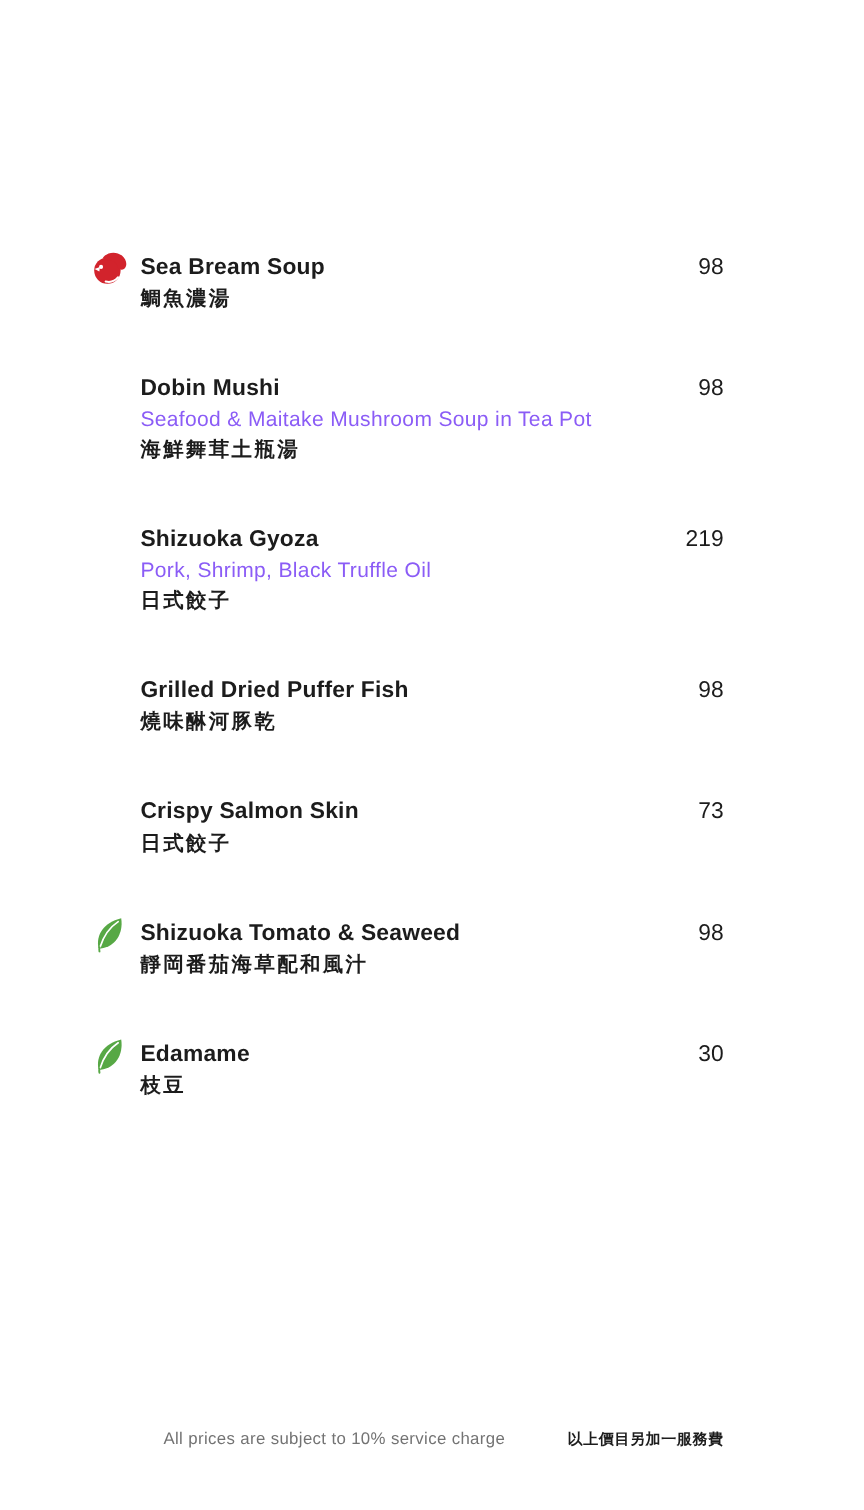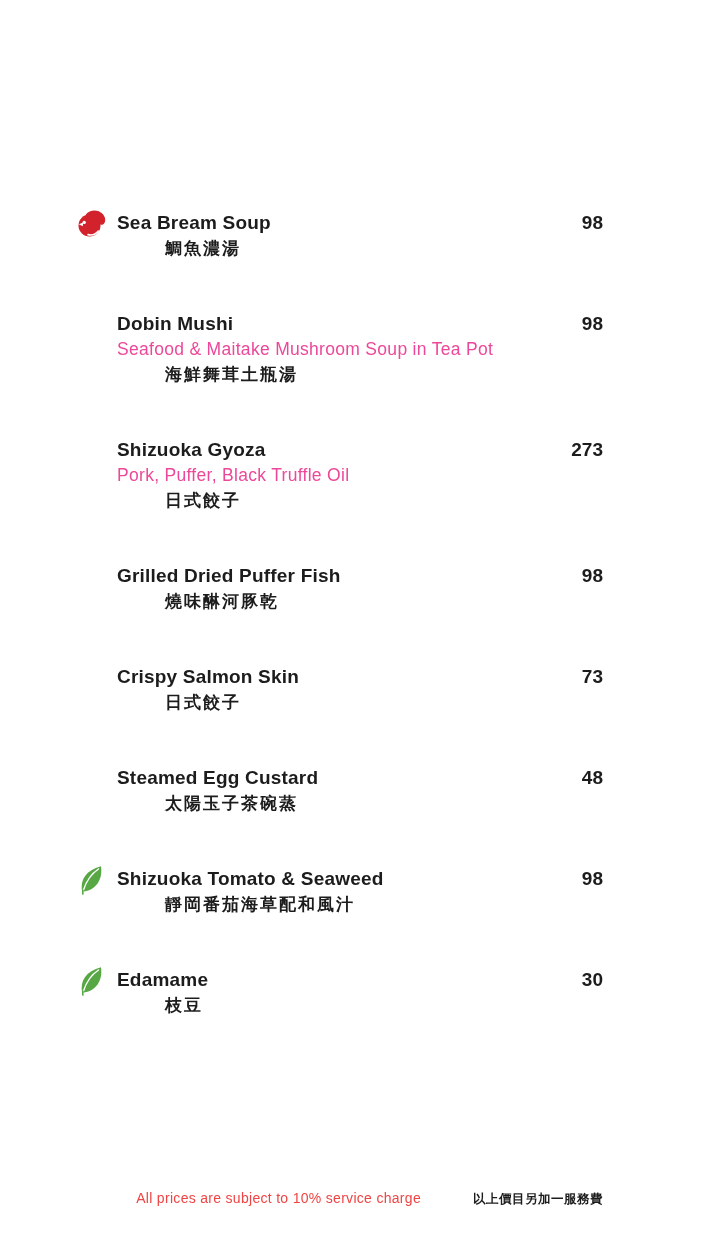--- a/index.html
+++ b/index.html
@@ -52,7 +52,7 @@
   }
   .price {
     font-size: 19px;
-    font-weight: 700;
+    font-weight: 400;
     line-height: 26px;
     text-align: right;
     white-space: nowrap;

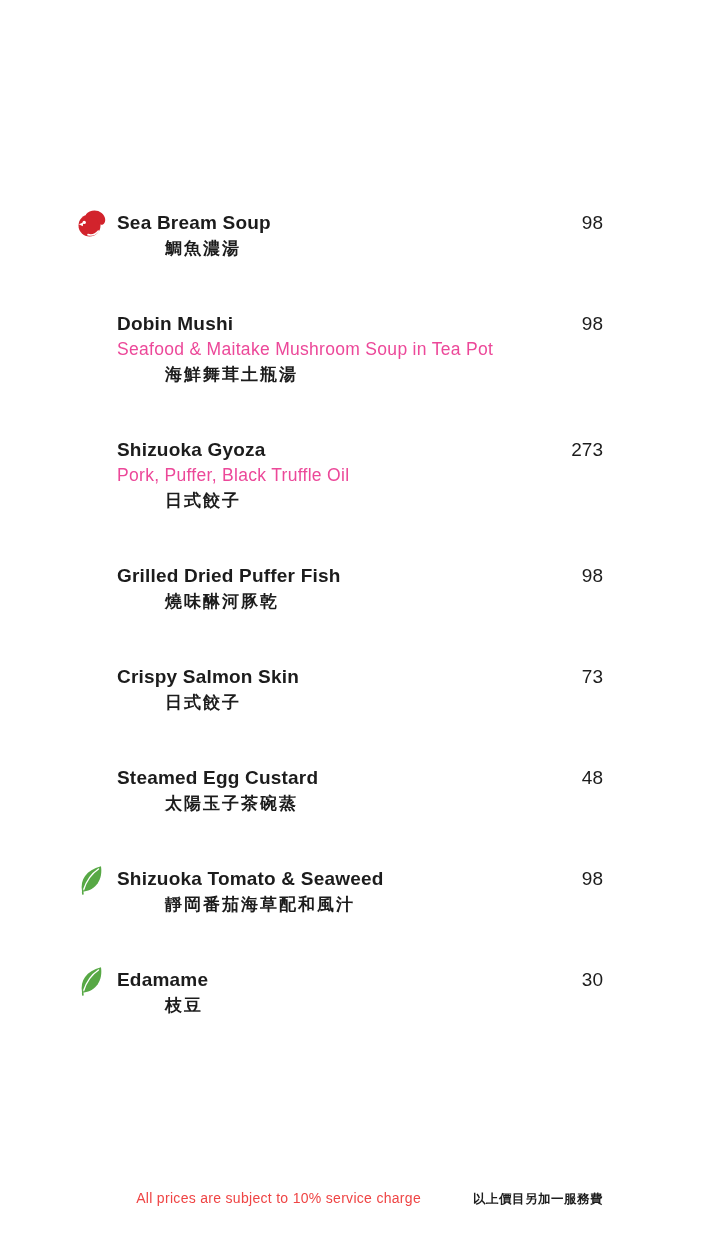--- a/index.html
+++ b/index.html
@@ -69,7 +69,6 @@
     font-weight: 600;
     line-height: 26px;
     letter-spacing: 2px;
-    margin-left: 48px;
   }
   .footer {
     position: absolute;

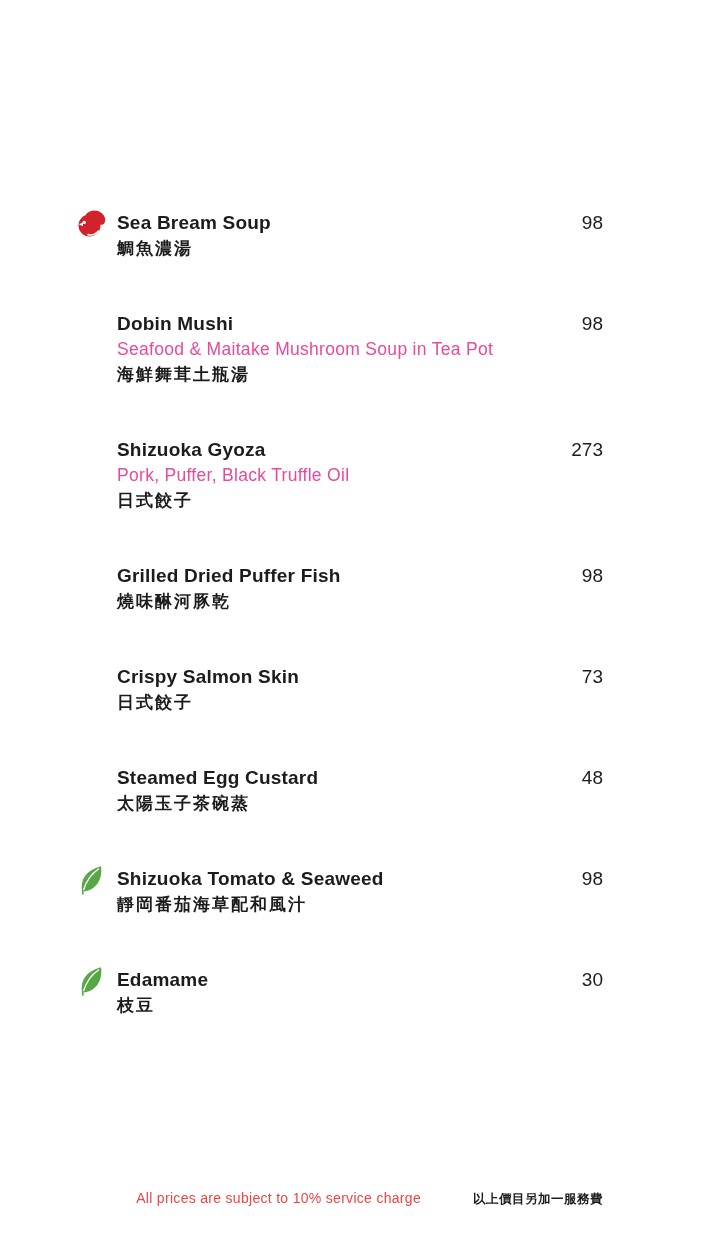--- a/index.html
+++ b/index.html
@@ -62,7 +62,7 @@
     font-weight: 400;
     line-height: 25px;
     letter-spacing: 0.3px;
-    color: #ec4899;
+    color: #8b5cf6;
   }
   .zh {
     font-size: 17px;

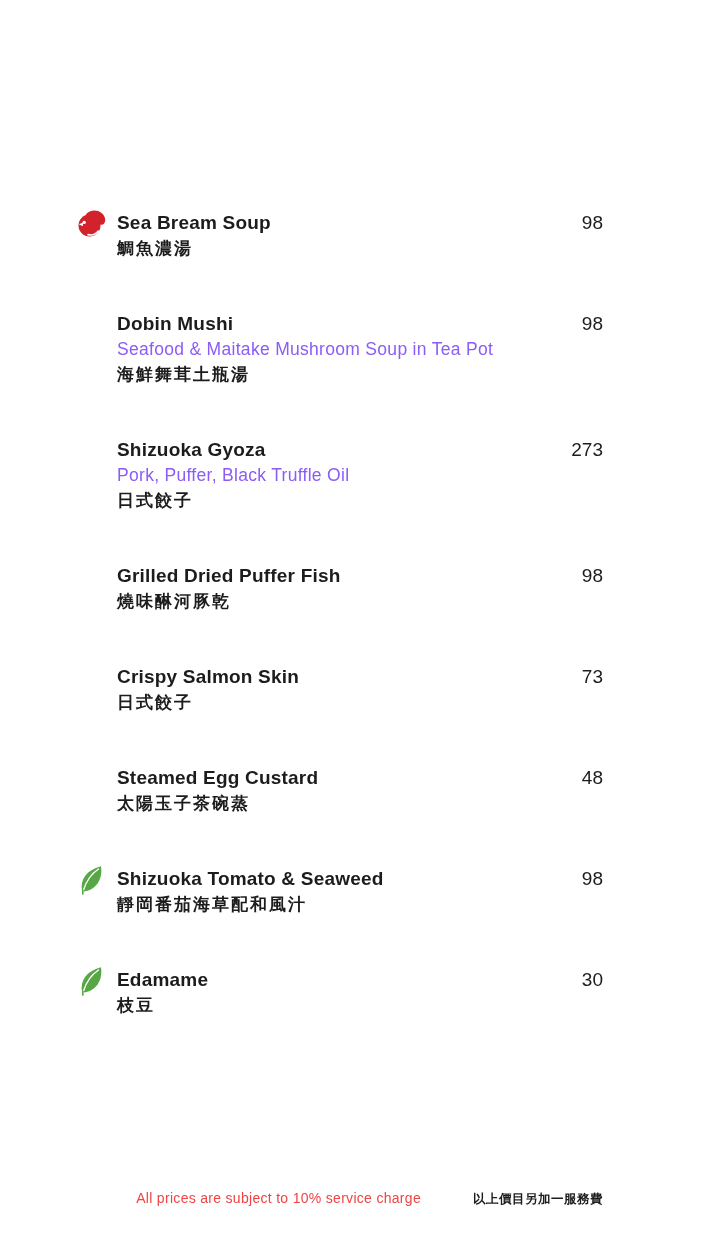--- a/index.html
+++ b/index.html
@@ -135,7 +135,7 @@
 
     <div class="row1">
       <span class="name">Shizuoka Gyoza</span>
-      <span class="price">273</span>
+      <span class="price">219</span>
     </div>
     <div class="desc">Pork, Puffer, Black Truffle Oil</div>
     <div class="zh">日式餃子</div>

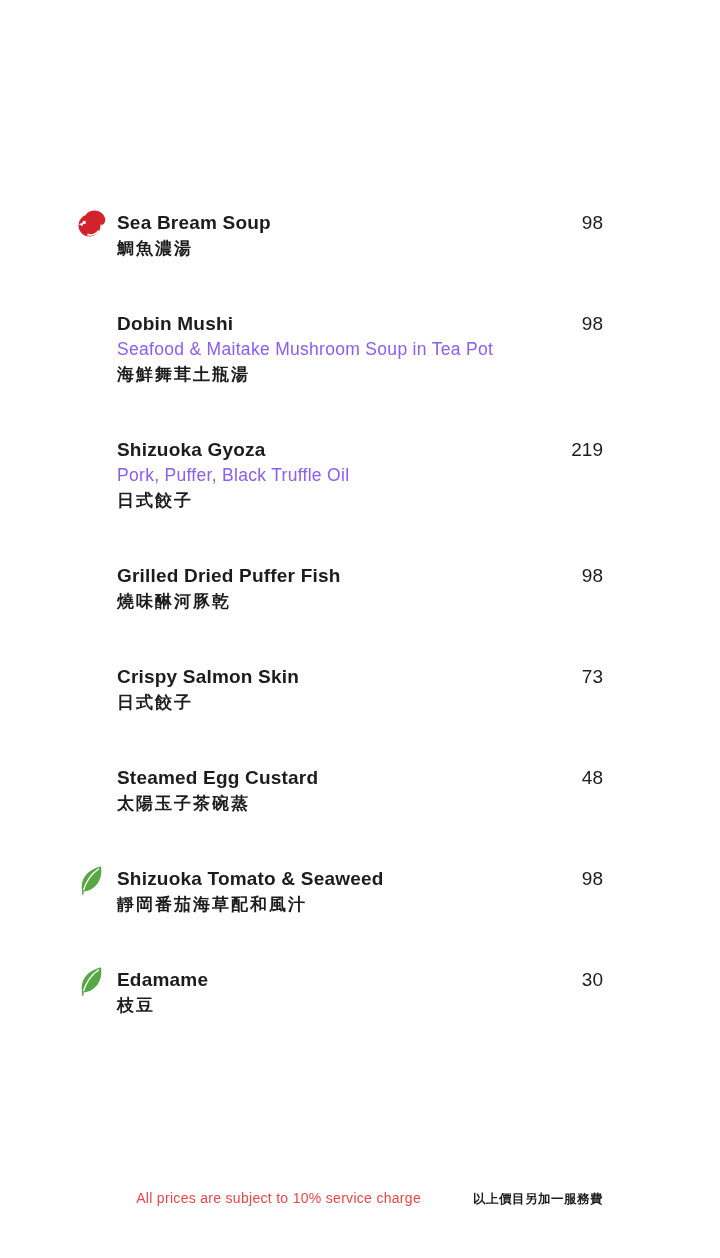--- a/index.html
+++ b/index.html
@@ -137,7 +137,7 @@
       <span class="name">Shizuoka Gyoza</span>
       <span class="price">219</span>
     </div>
-    <div class="desc">Pork, Puffer, Black Truffle Oil</div>
+    <div class="desc">Pork, Shrimp, Black Truffle Oil</div>
     <div class="zh">日式餃子</div>
   </div>
 

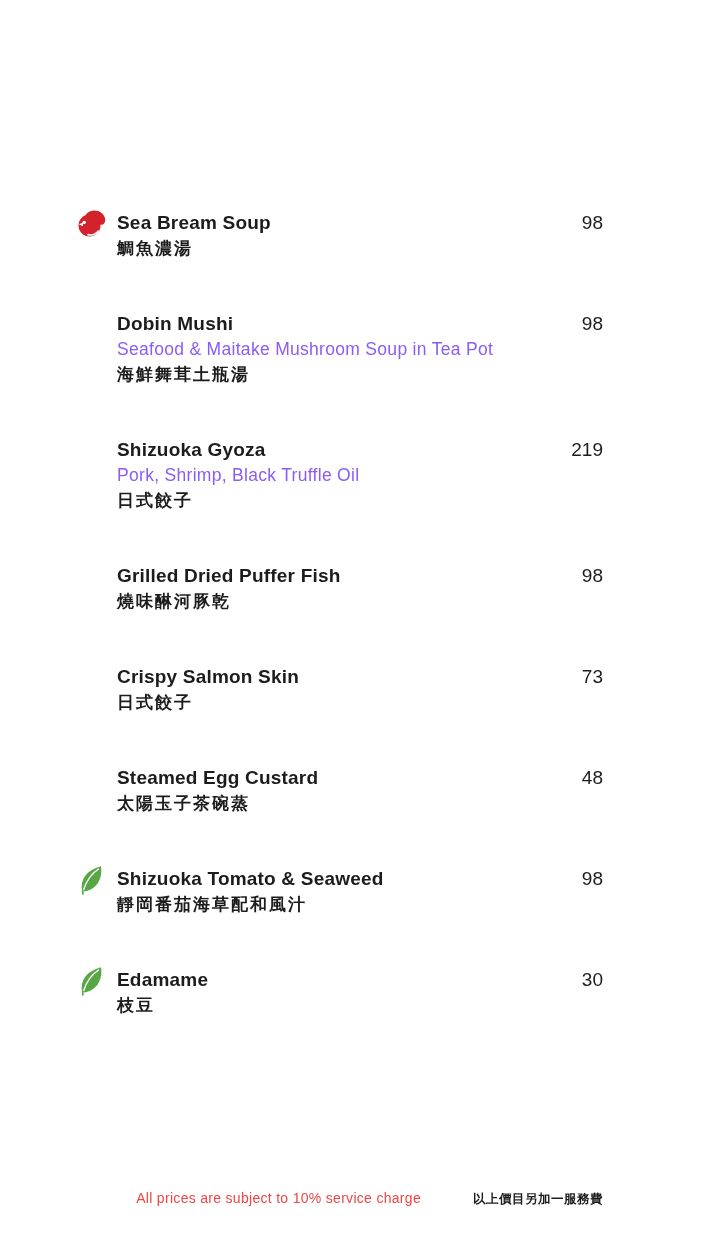--- a/index.html
+++ b/index.html
@@ -161,15 +161,6 @@
     <div class="zh">日式餃子</div>
   </div>
 
-  <div class="item">
-
-    <div class="row1">
-      <span class="name">Steamed Egg Custard</span>
-      <span class="price">48</span>
-    </div>
-
-    <div class="zh">太陽玉子茶碗蒸</div>
-  </div>
 
   <div class="item">
     <span class="icon-slot">

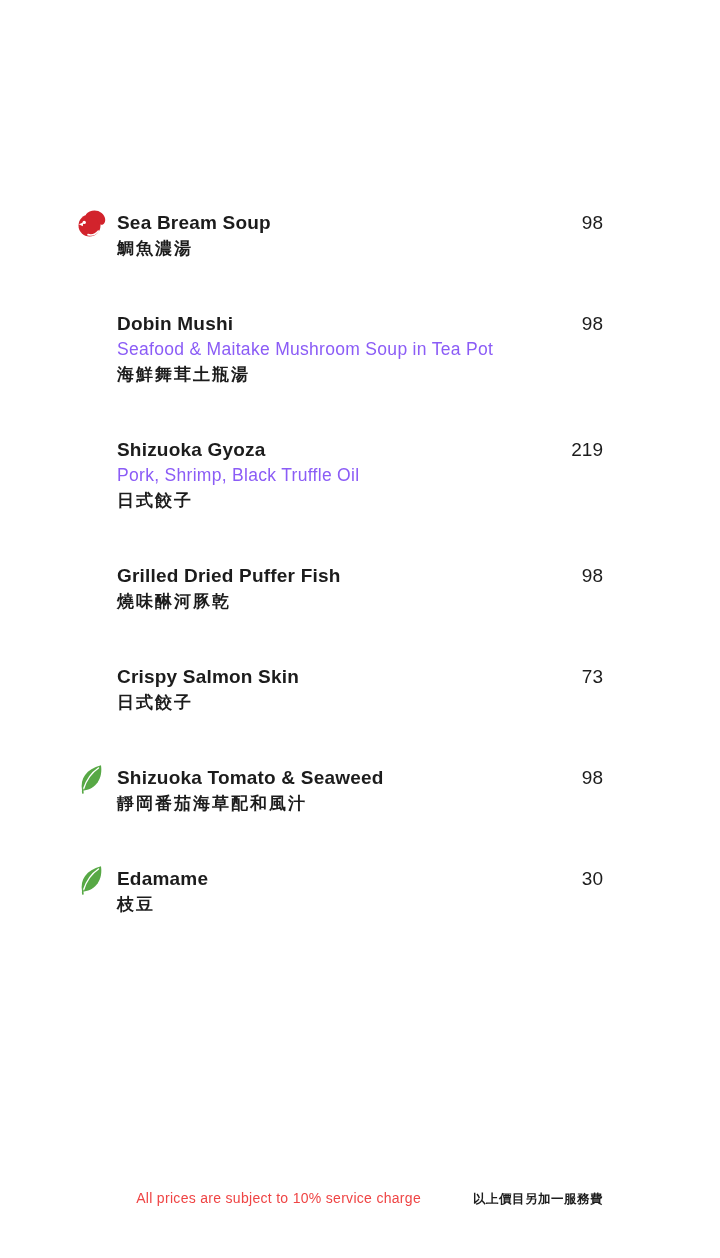--- a/index.html
+++ b/index.html
@@ -83,7 +83,7 @@
     font-size: 14px;
     font-weight: 400;
     letter-spacing: 0.3px;
-    color: #ef4444;
+    color: #737373;
   }
   .footer-zh {
     font-size: 12.5px;

